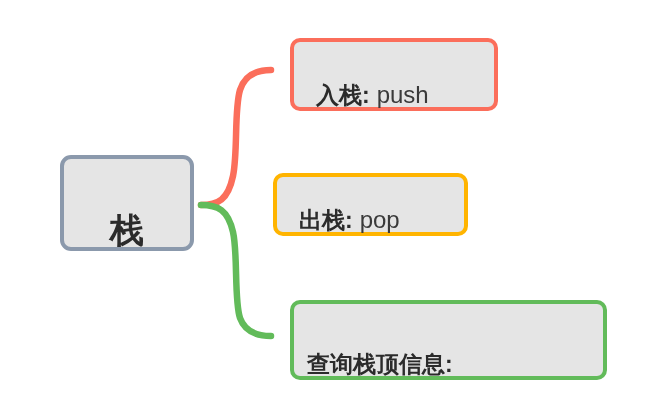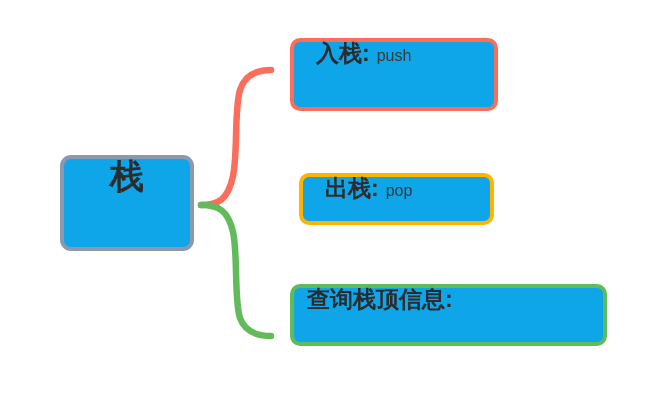--- a/index.html
+++ b/index.html
@@ -31,9 +31,9 @@
   .node {
     position: absolute;
     box-sizing: border-box;
-    background: #0ea5e9;
+    background: #e5e5e5;
     display: flex;
-    align-items: flex-start;
+    align-items: flex-end;
     border-style: solid;
   }
   .node-root {

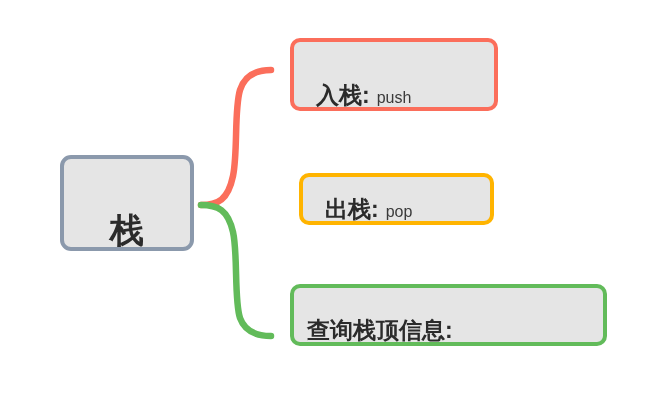--- a/index.html
+++ b/index.html
@@ -90,7 +90,7 @@
     color: #2b2b2b;
   }
   .label-en {
-    font-size: 16px;
+    font-size: 24px;
     font-weight: normal;
     color: #3a3a3a;
   }

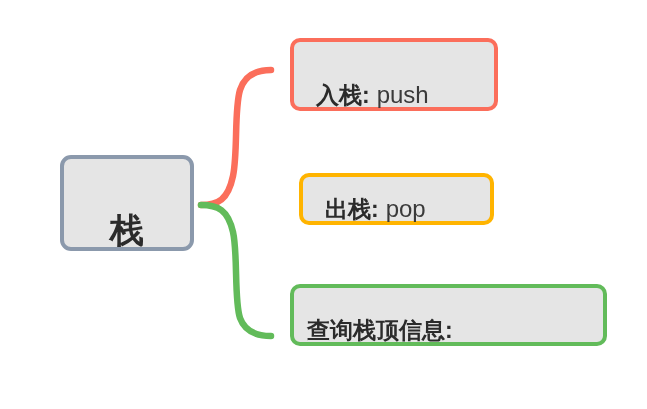--- a/index.html
+++ b/index.html
@@ -60,10 +60,10 @@
     border-color: #fb6e5b;
   }
   .node-pop {
-    left: 299px;
+    left: 273px;
     top: 173px;
     width: 195px;
-    height: 52px;
+    height: 63px;
     border-color: #ffb400;
   }
   .node-peek {

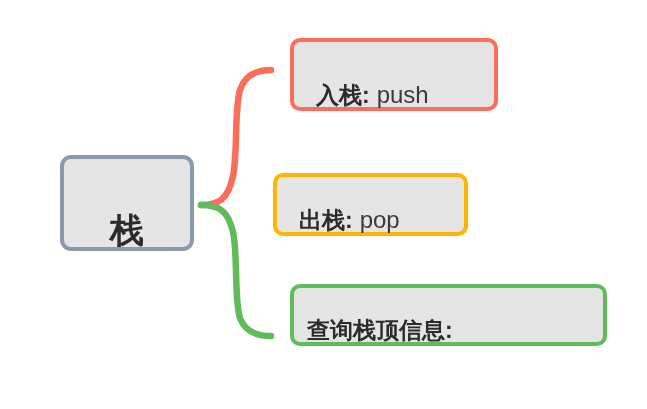--- a/index.html
+++ b/index.html
@@ -68,9 +68,9 @@
   }
   .node-peek {
     left: 290px;
-    top: 284px;
+    top: 300px;
     width: 317px;
-    height: 62px;
+    height: 80px;
     border-color: #62bb5a;
     padding-left: 13px;
   }

